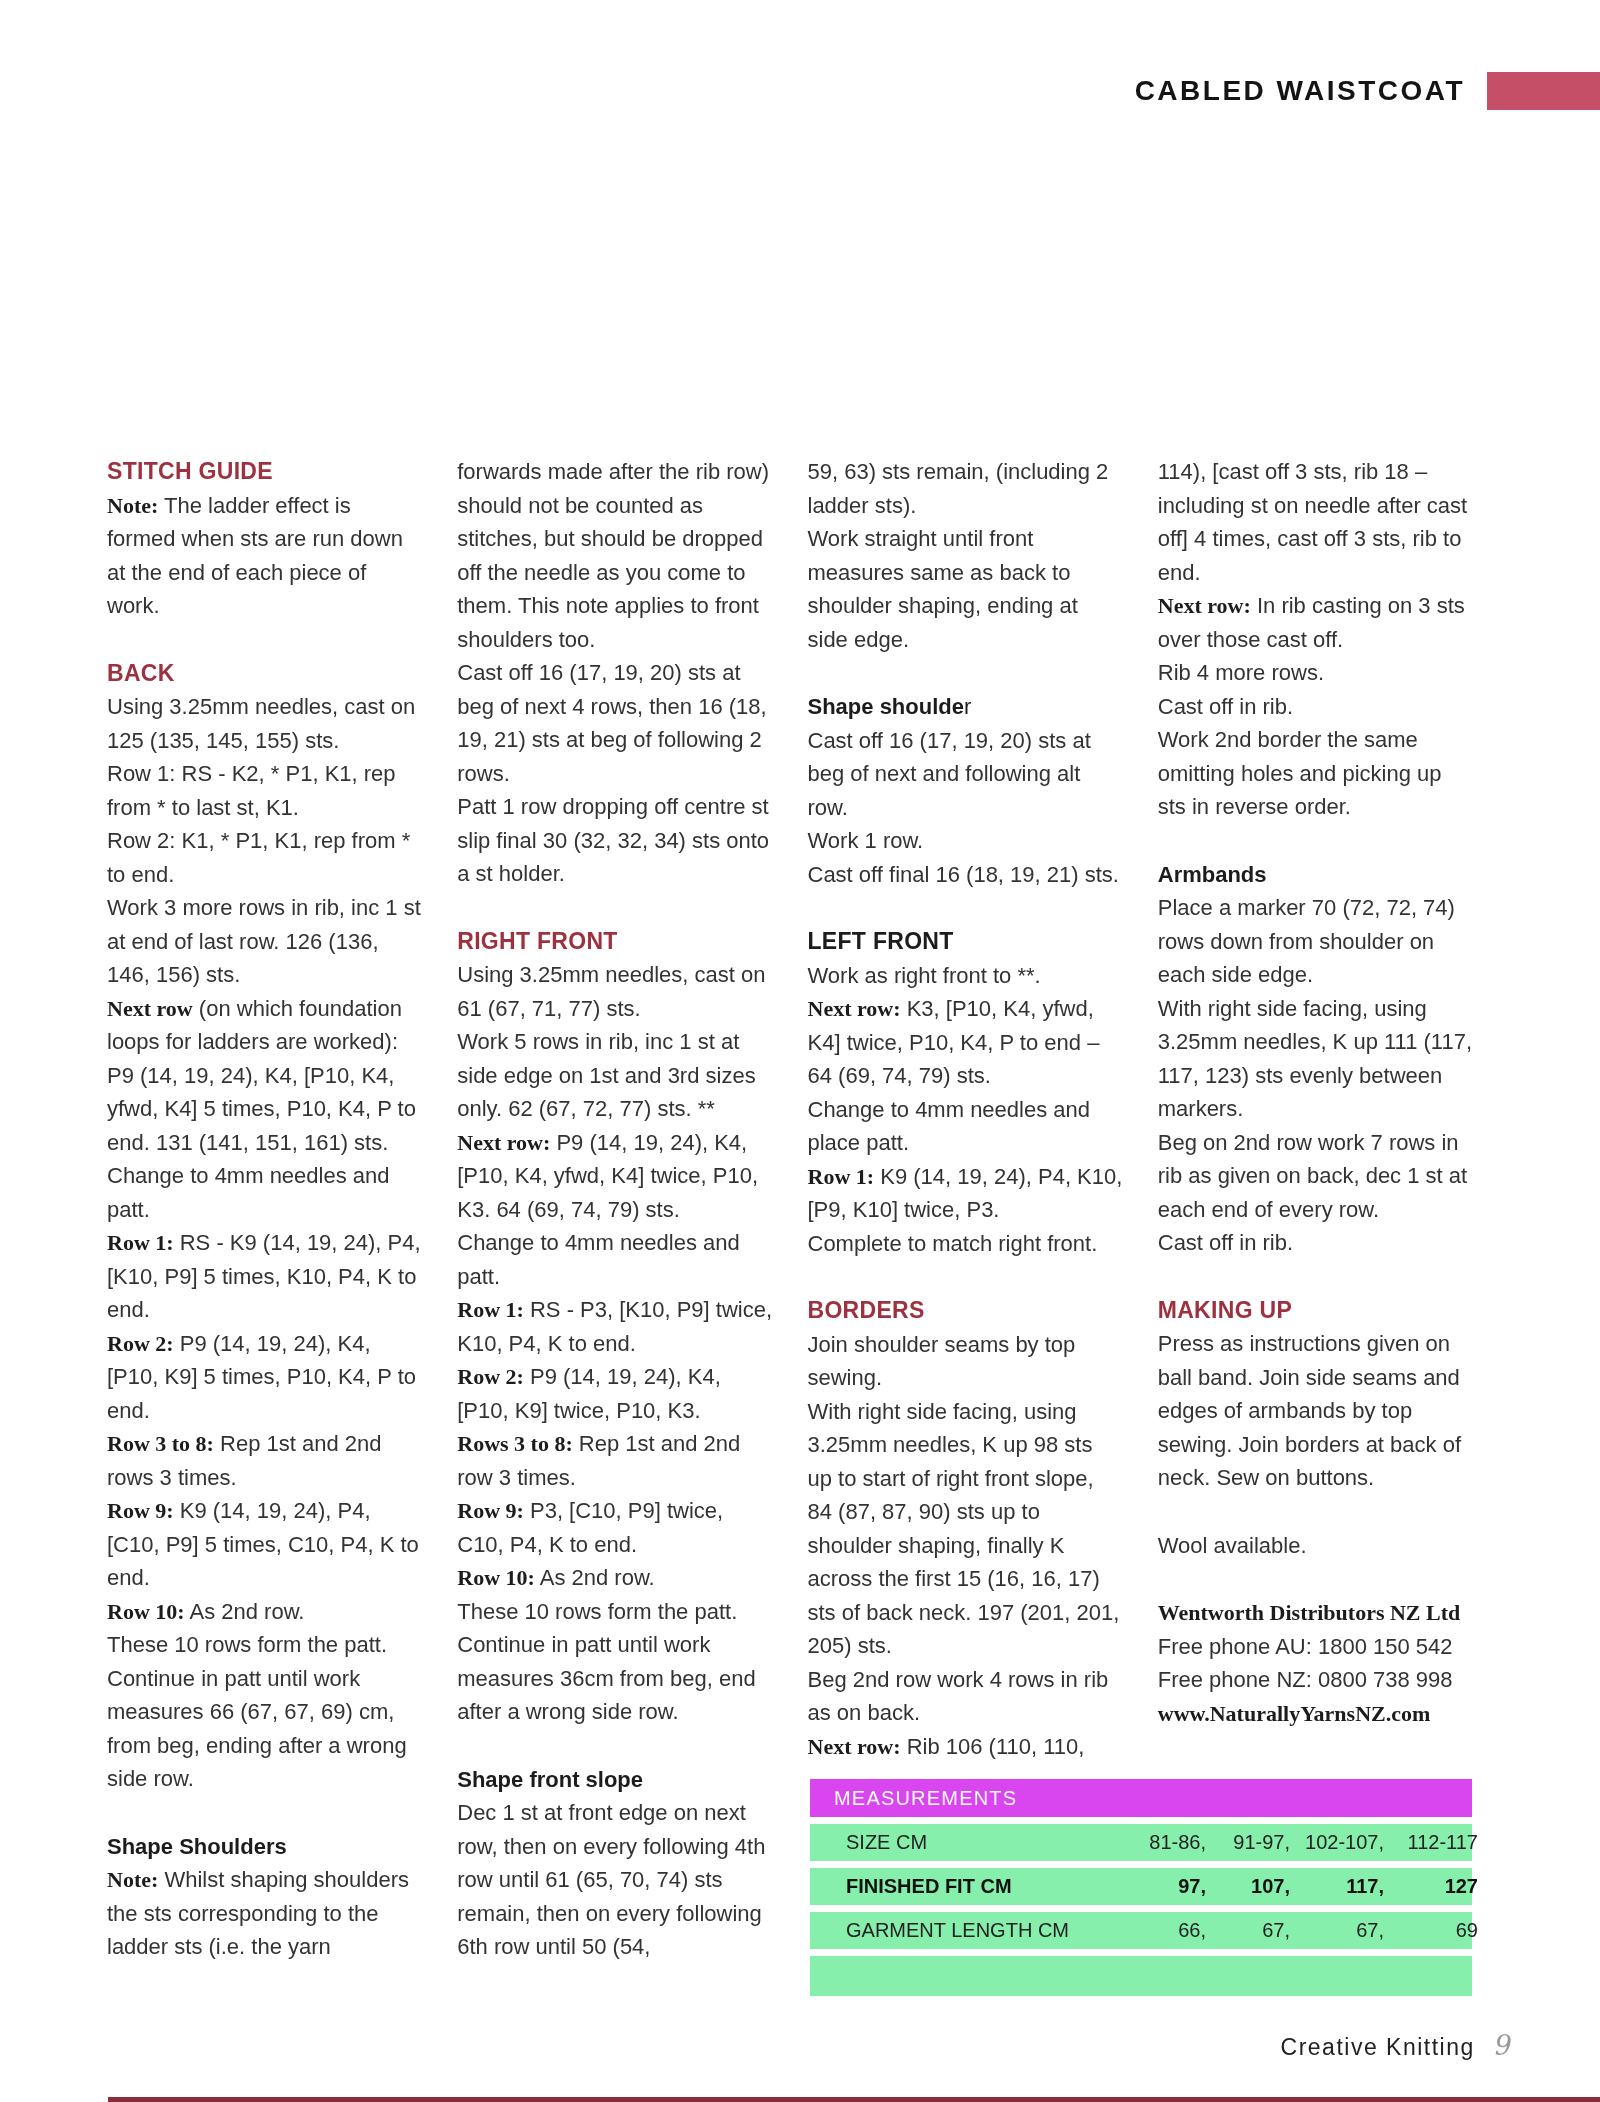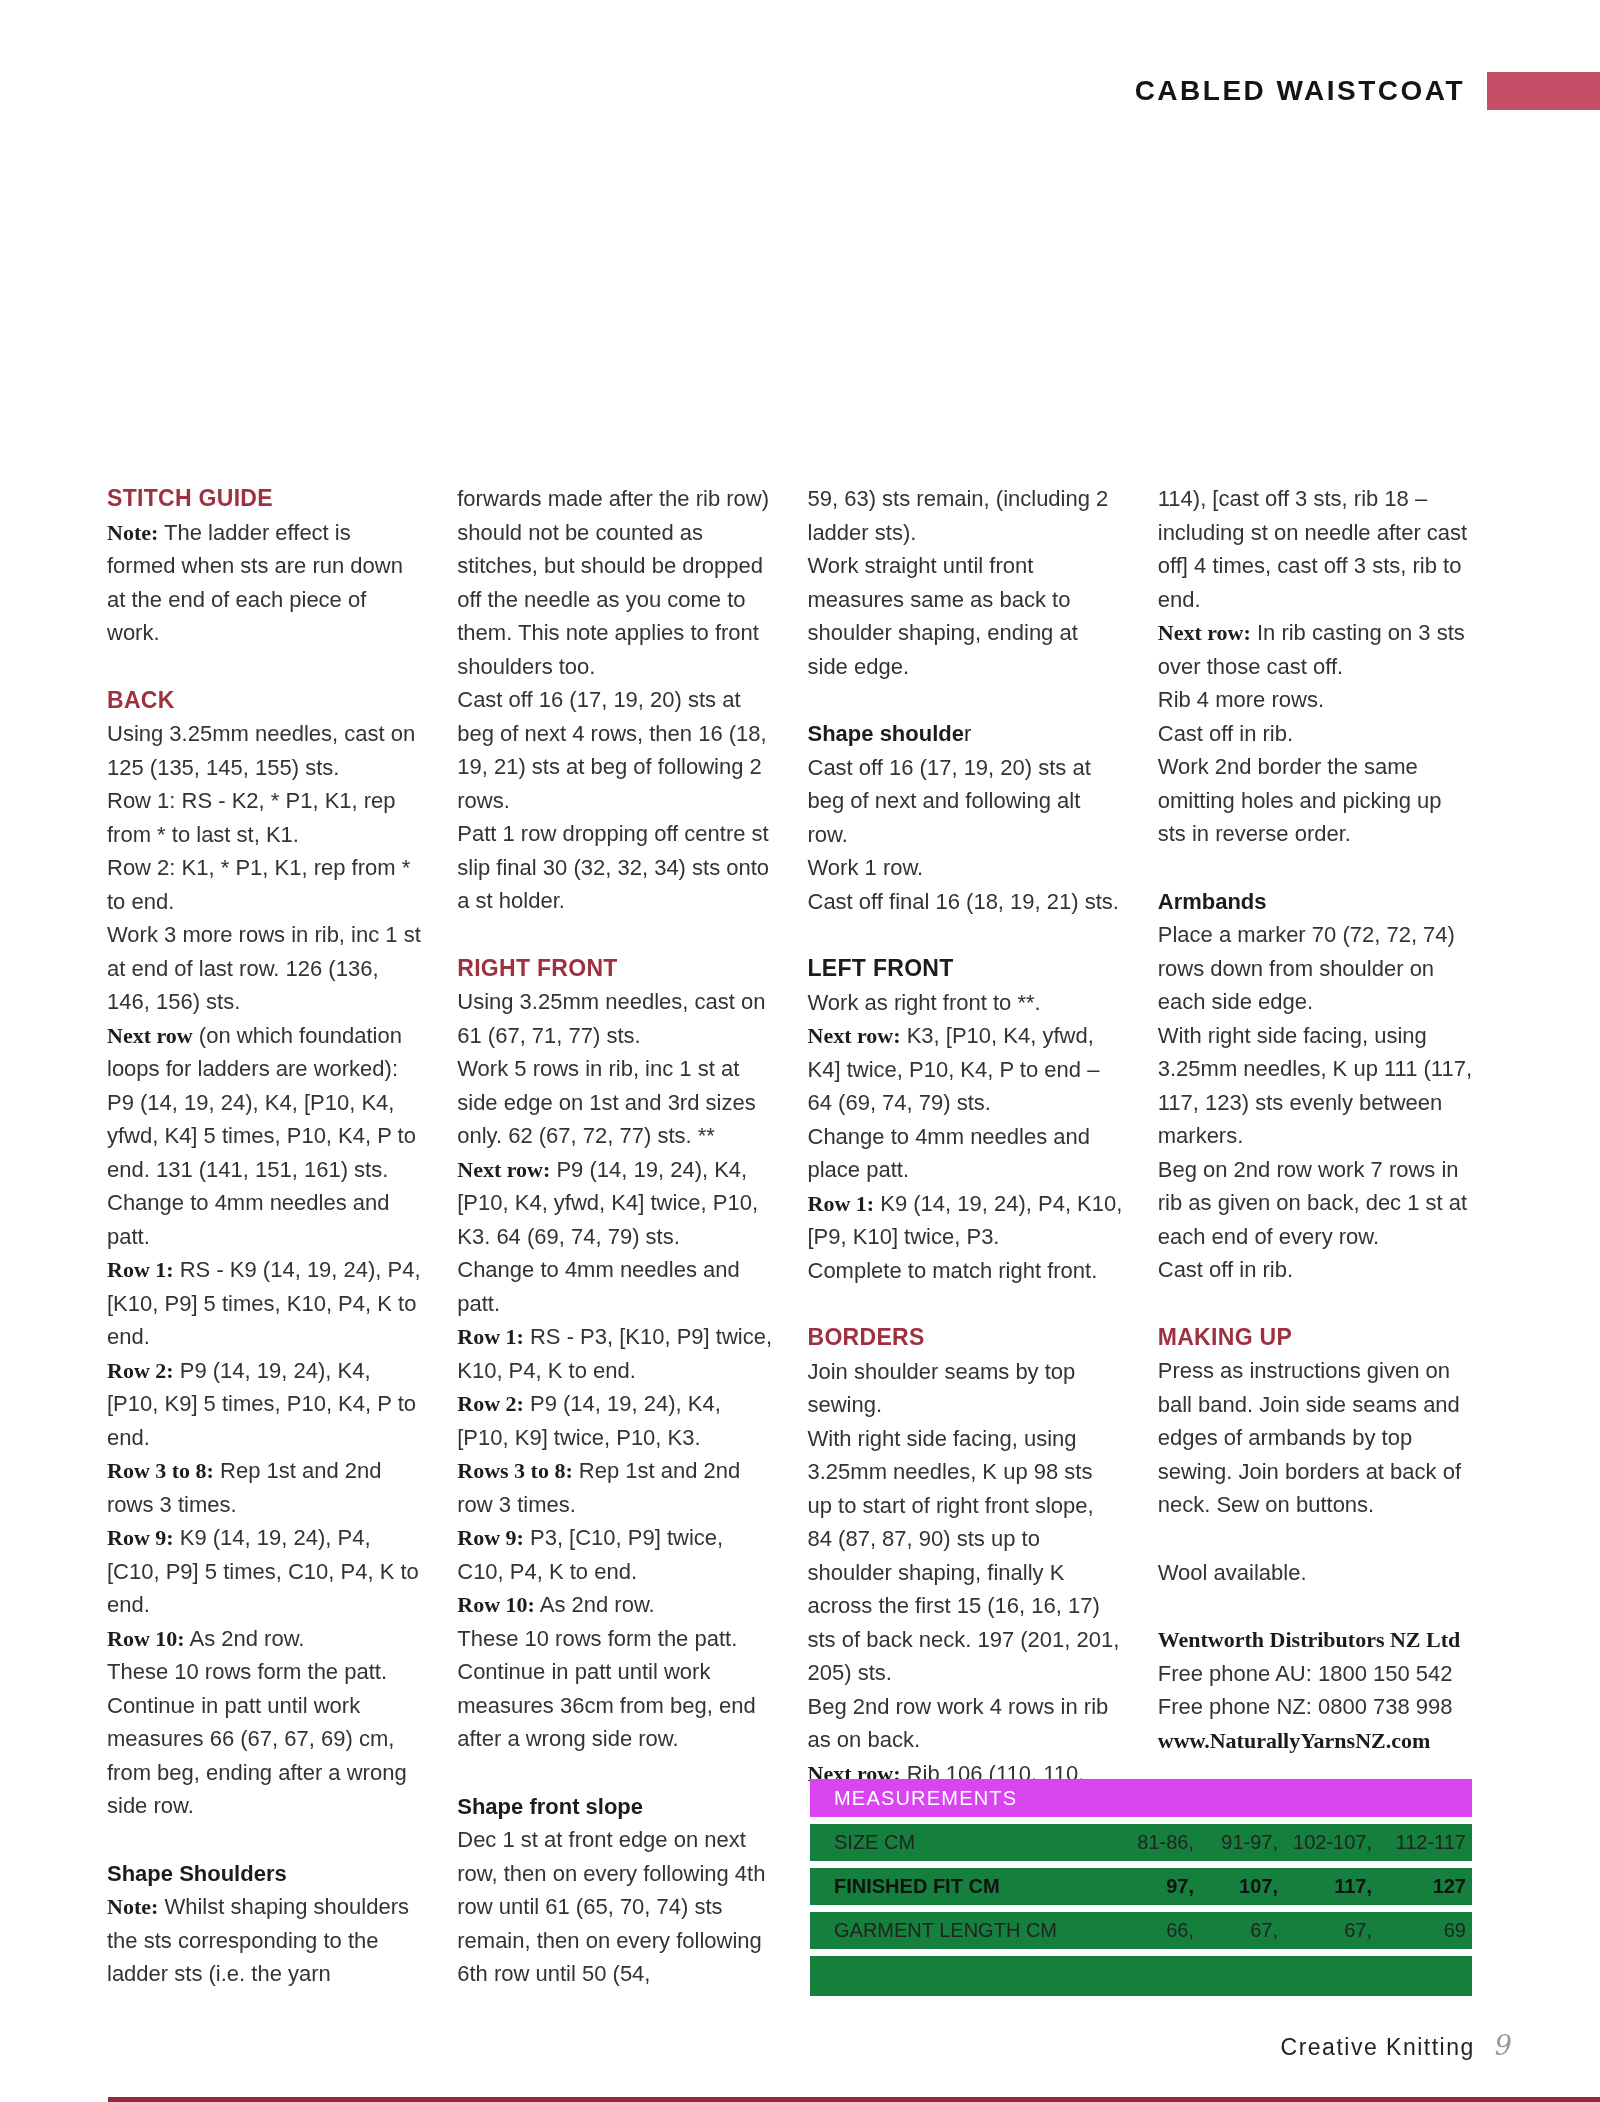--- a/index.html
+++ b/index.html
@@ -14,7 +14,7 @@
   
   .columns{position:absolute;left:107px;top:455px;width:1366px;
            display:grid;grid-template-columns:repeat(4,1fr);column-gap:35px;}
-  .col{min-width:0;margin-top:27px;}
+  .col{min-width:0;}
   .para{font-size:22px;line-height:33.5px;color:#333;font-weight:400;}
   .para .b{font-weight:700;color:#1c1c1c;font-family:Liberation Serif, serif;}
   .heading{font-size:23px;line-height:33.5px;font-weight:700;color:#9e3140;letter-spacing:0.3px;}

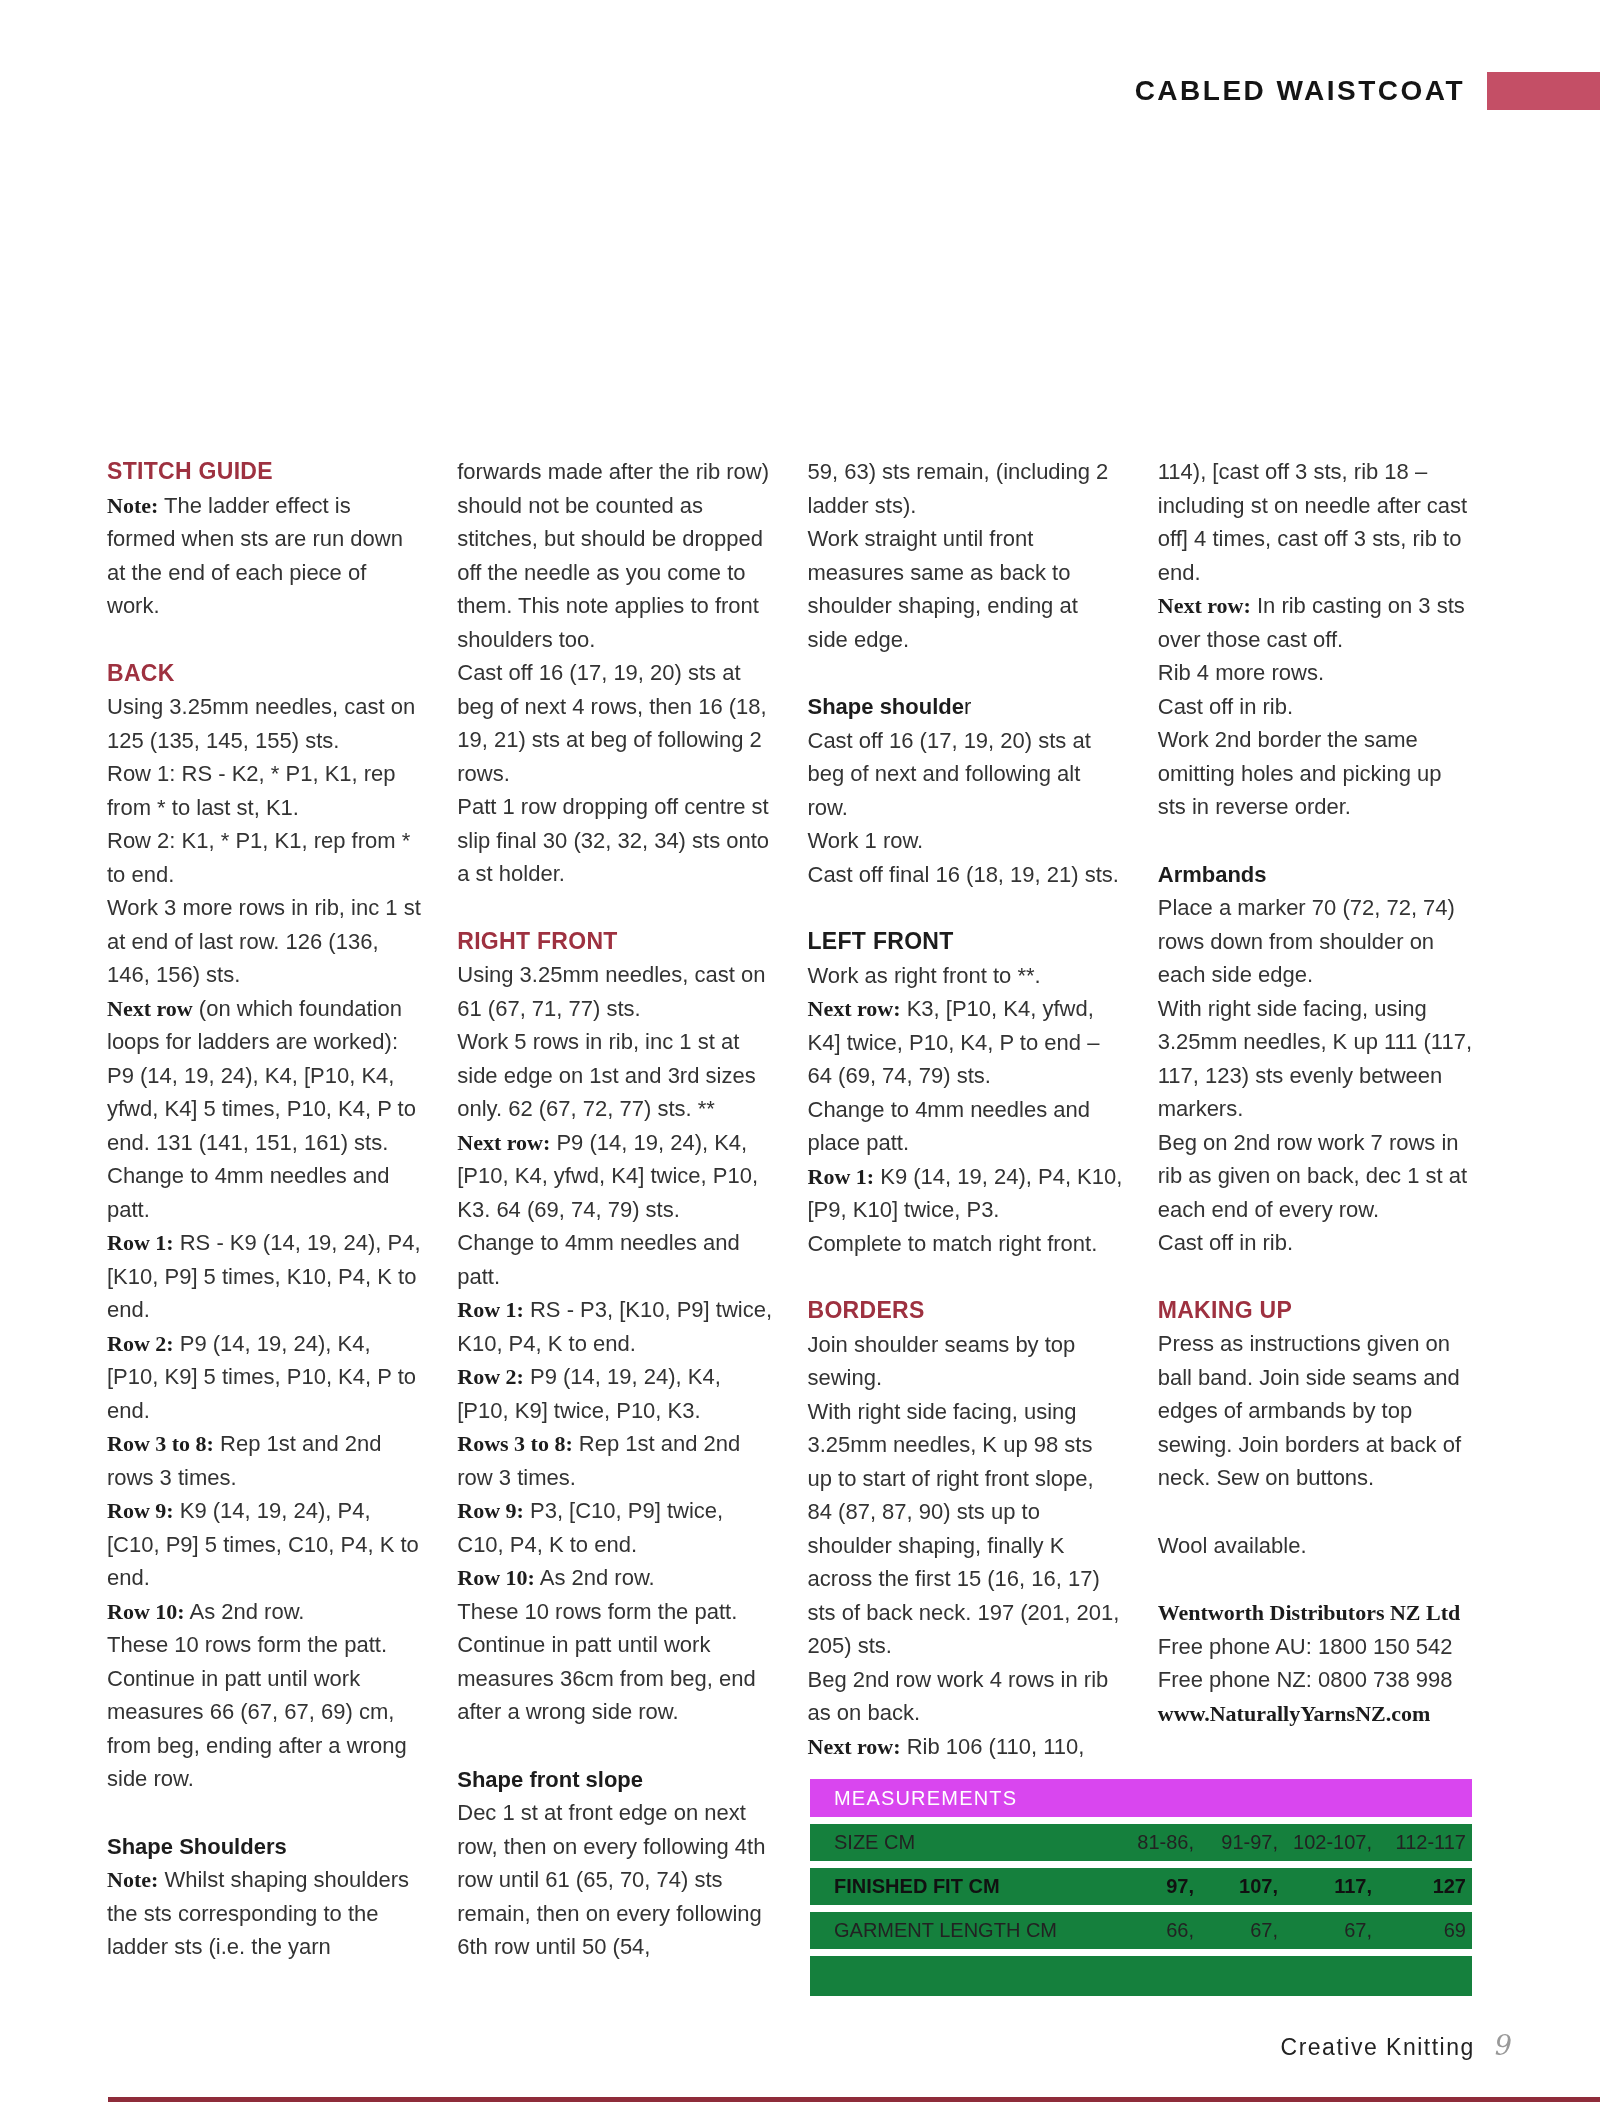--- a/index.html
+++ b/index.html
@@ -27,9 +27,9 @@
   .mtable{position:absolute;left:810px;top:1779px;width:662px;}
   .mt-header{height:38px;background:#d946ef;color:#ffffff;display:flex;align-items:center;
              padding-left:24px;font-size:20px;letter-spacing:1.2px;}
-  .trow{margin-top:7px;background:#15803d;height:37px;display:grid;
+  .trow{margin-top:7px;background:#86efac;height:37px;display:grid;
         grid-template-columns:276px 84px 84px 94px 94px;align-items:center;
-        padding-left:24px;font-size:20px;color:#222;box-sizing:border-box;}
+        padding-left:36px;font-size:20px;color:#222;box-sizing:border-box;}
   .trow .tval{text-align:right;}
   .trow.bold{font-weight:700;color:#111;}
   .trow.empty{height:40px;grid-template-columns:1fr;}

